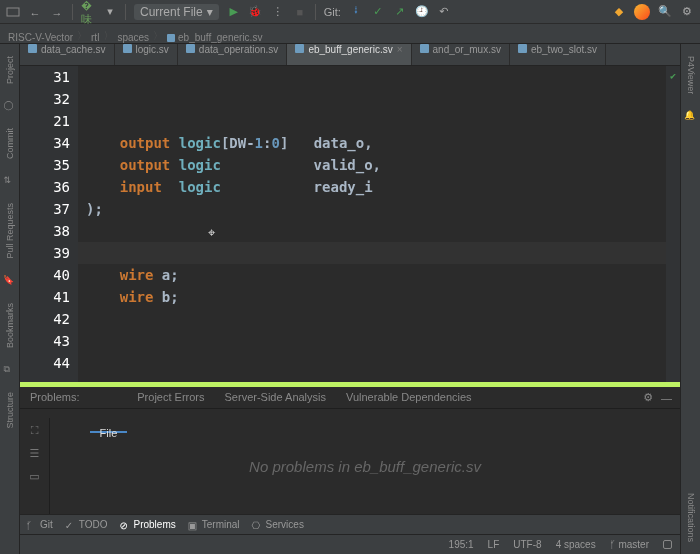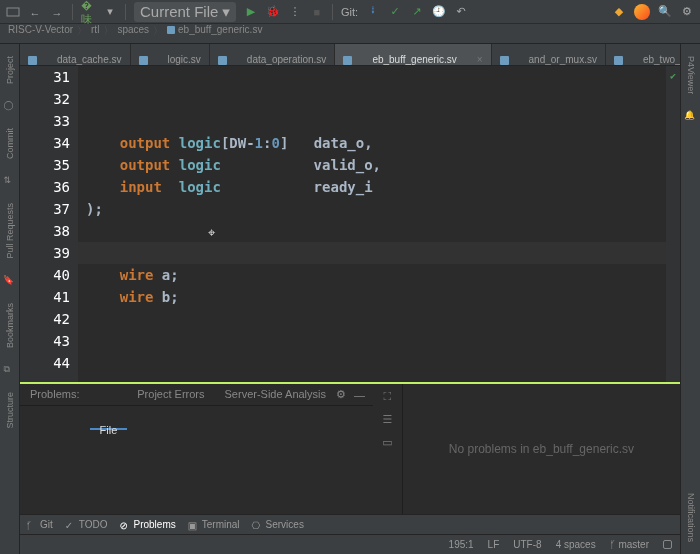--- a/index.html
+++ b/index.html
@@ -15,7 +15,7 @@
   .toolbar { height: 24px; background: #3c3f41; display: flex; align-items: center; padding: 0 6px; gap: 8px; border-bottom: 1px solid #2b2b2b; font-size: 11px; color: #aaa; }
   .toolbar .sep { width: 1px; height: 16px; background: #555; }
   .tool-icon { width: 14px; height: 14px; display: flex; align-items: center; justify-content: center; color: #aaa; }
-  .select { background: #4c5052; border-radius: 3px; padding: 1px 6px; display: flex; align-items: center; gap: 4px; font-size: 15px; }
+  .select { background: #4c5052; border-radius: 3px; padding: 1px 6px; display: flex; align-items: center; gap: 4px; font-size: 12px; }
   .spacer { flex: 1; }
   .avatar { width: 16px; height: 16px; border-radius: 50%; background: linear-gradient(135deg,#f7b733,#fc4a1a); }
   

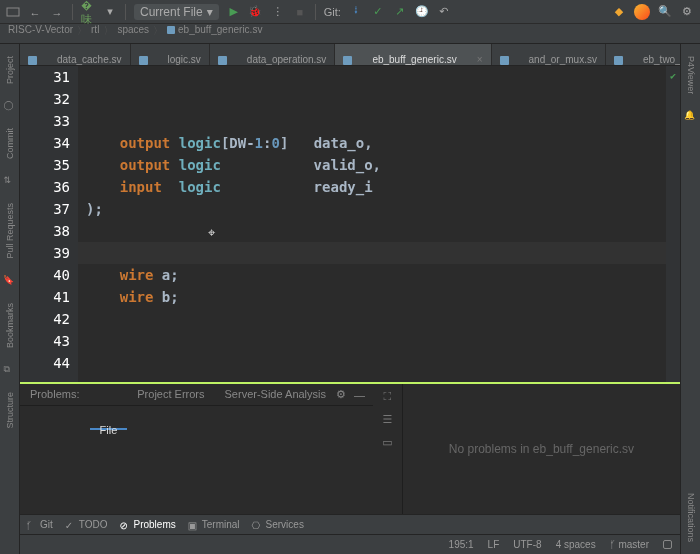--- a/index.html
+++ b/index.html
@@ -19,7 +19,7 @@
   .spacer { flex: 1; }
   .avatar { width: 16px; height: 16px; border-radius: 50%; background: linear-gradient(135deg,#f7b733,#fc4a1a); }
   
-  .breadcrumb { height: 20px; background: #3c3f41; display: flex; align-items: flex-start; padding: 0 8px; font-size: 10px; color: #888; gap: 4px; border-bottom: 1px solid #242424; }
+  .breadcrumb { height: 20px; background: #3c3f41; display: flex; align-items: flex-end; padding: 0 8px; font-size: 10px; color: #888; gap: 4px; border-bottom: 1px solid #242424; }
   .breadcrumb .crumb { display: flex; align-items: center; gap: 3px; }
   .breadcrumb .c-sep { color: #555; }
   .file-icon-sv { width: 8px; height: 8px; background: #6e9cbe; border-radius: 1px; display:inline-block;}

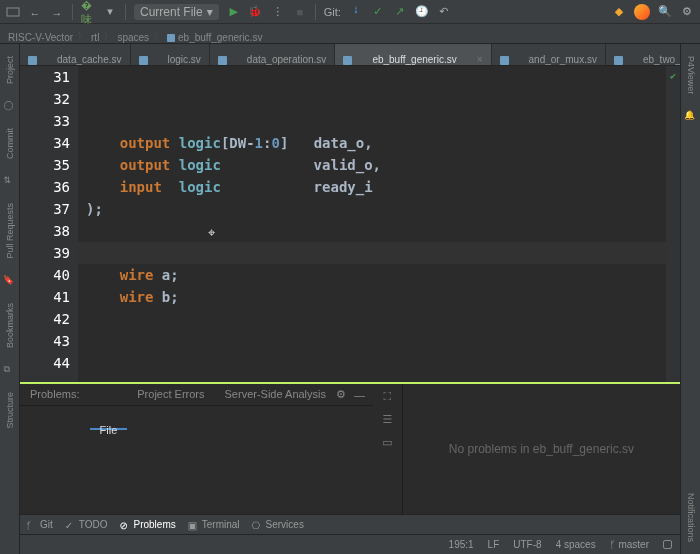--- a/index.html
+++ b/index.html
@@ -36,7 +36,7 @@
   .center { flex: 1; display: flex; flex-direction: column; min-width: 0; }
   
   .editor-tabs { height: 22px; background: #3c3f41; display: flex; align-items: stretch; border-bottom: 1px solid #242424; overflow: hidden; }
-  .etab { display: flex; align-items: flex-end; gap: 20px; padding: 0 8px; font-size: 10px; color: #999; border-right: 1px solid #2b2b2b; white-space: nowrap; }
+  .etab { display: flex; align-items: flex-start; gap: 4px; padding: 0 8px; font-size: 10px; color: #999; border-right: 1px solid #2b2b2b; white-space: nowrap; }
   .etab.active { background: #4e5254; color: #ddd; }
   .etab .ficon { width: 9px; height: 9px; background: #6e9cbe; border-radius: 1px; }
   .etab .close { color: #777; font-size: 10px; }

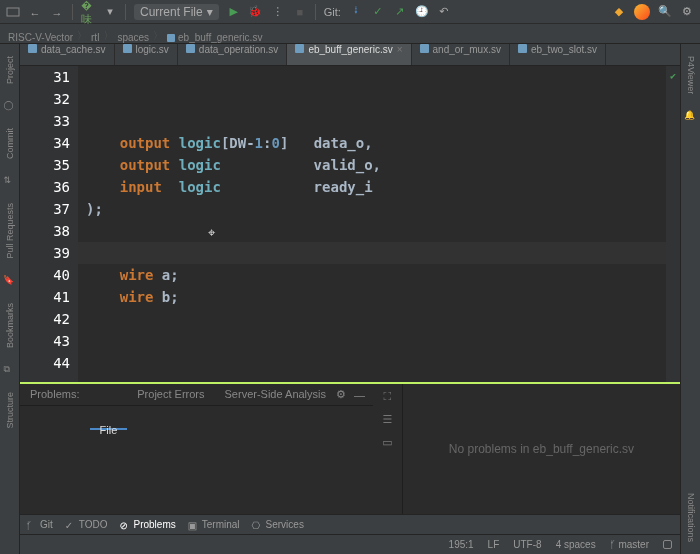--- a/index.html
+++ b/index.html
@@ -180,7 +180,7 @@
         <div class="gutter" id="gutter">
             <div>31</div>
             <div>32</div>
-            <div>33</div>
+            <div>21</div>
             <div>34</div>
             <div>35</div>
             <div>36</div>

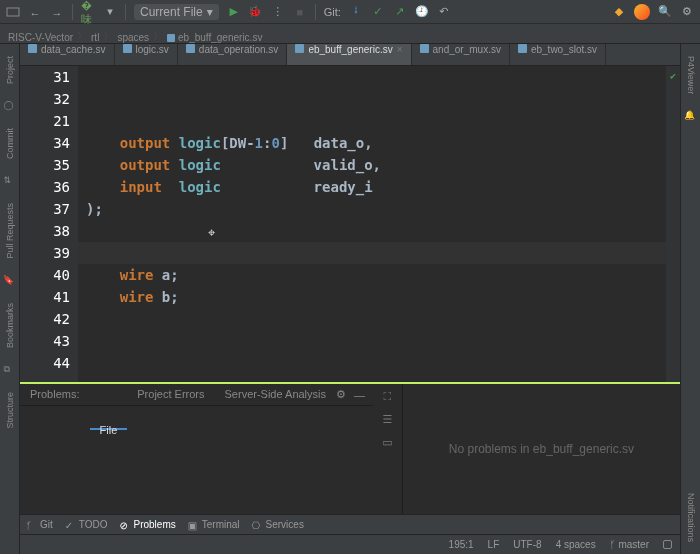--- a/index.html
+++ b/index.html
@@ -52,7 +52,7 @@
   .editor-right-gutter { width: 14px; background: #313335; display:flex; flex-direction:column; align-items:center; padding-top:4px; gap:3px;}
   .editor-right-gutter .check { color:#499c54; font-size:10px;}
   
-  .problems { height: 132px; background: #2b2b2b; border-top: 2px solid #bef264; display: flex; flex-direction: row; }
+  .problems { height: 132px; background: #2b2b2b; border-top: 5px solid #bef264; display: flex; flex-direction: column; gap: 9px; }
   .ptabs { height: 22px; display: flex; align-items: stretch; border-bottom: 1px solid #1e1e1e; font-size: 11px; color: #888; }
   .ptab { padding: 4px 10px; cursor: pointer; }
   .ptab.active { color: #ddd; border-bottom: 2px solid #4a88c7; margin-top: 36px; }

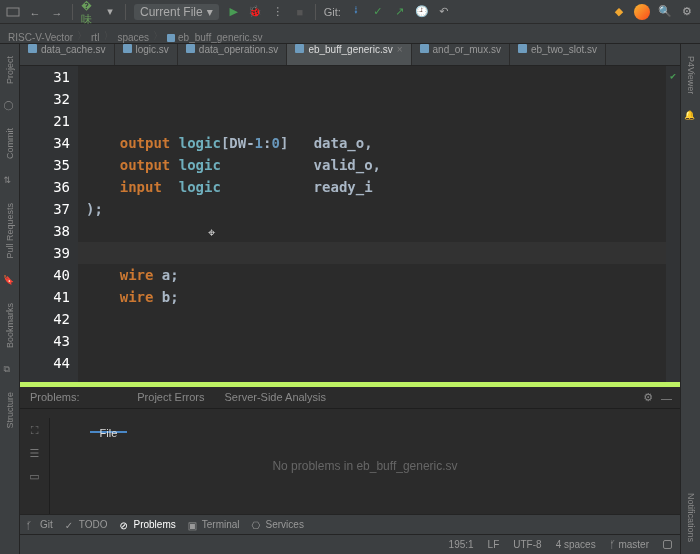--- a/index.html
+++ b/index.html
@@ -207,6 +207,7 @@
             <div class="ptab active">File</div>
             <div class="ptab">Project Errors</div>
             <div class="ptab">Server-Side Analysis</div>
+            <div class="ptab">Vulnerable Dependencies</div>
             <div class="psp"></div>
             <div class="ptools">
               <span>⚙</span>

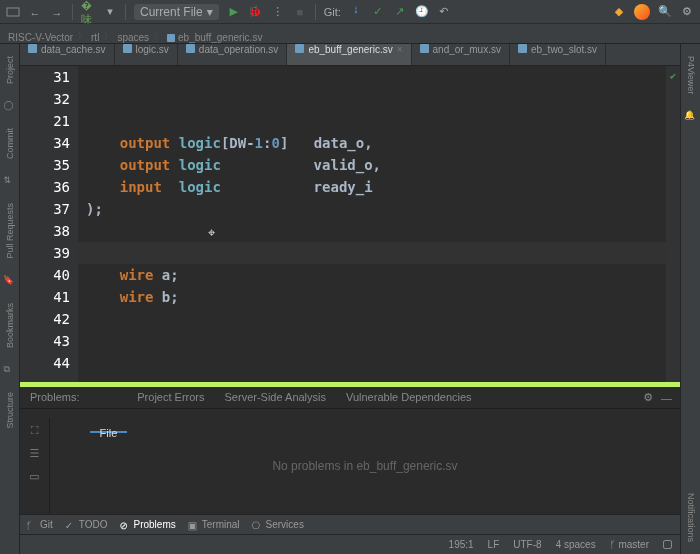--- a/index.html
+++ b/index.html
@@ -60,7 +60,7 @@
   .ptools { display:flex; align-items:center; gap:8px; padding-right:8px; color:#888;}
   .pbody { flex:1; display:flex; }
   .pside { width: 30px; display:flex; flex-direction:column; align-items:center; padding-top:6px; gap:10px; color:#777; border-right:1px solid #1e1e1e;}
-  .pcontent { flex:1; display:flex; align-items:center; justify-content:center; color:#666; font-size:12px;}
+  .pcontent { flex:1; display:flex; align-items:center; justify-content:center; color:#666; font-size:15px;font-style:italic;}
   
   .bottom-tabs { height: 20px; background: #3c3f41; display:flex; align-items:center; padding: 0 6px; gap: 12px; font-size:10px; color:#999; border-top:1px solid #242424;}
   .bottom-tabs .btab { display:flex; align-items:center; gap:4px; cursor:pointer;}

